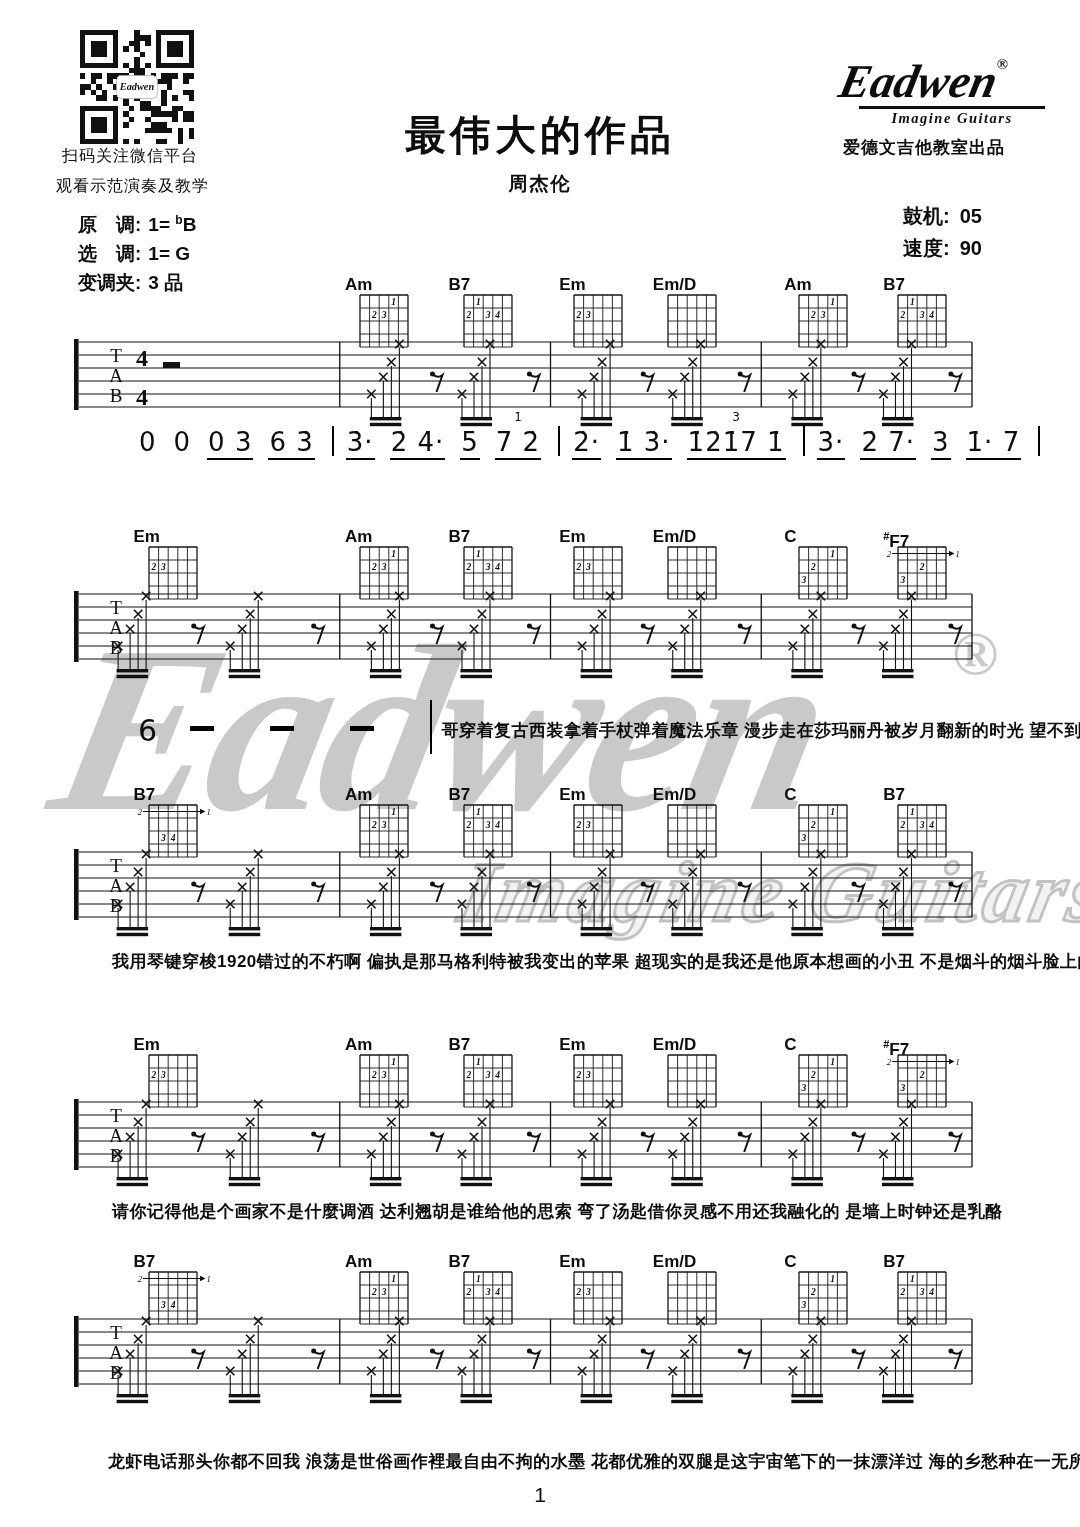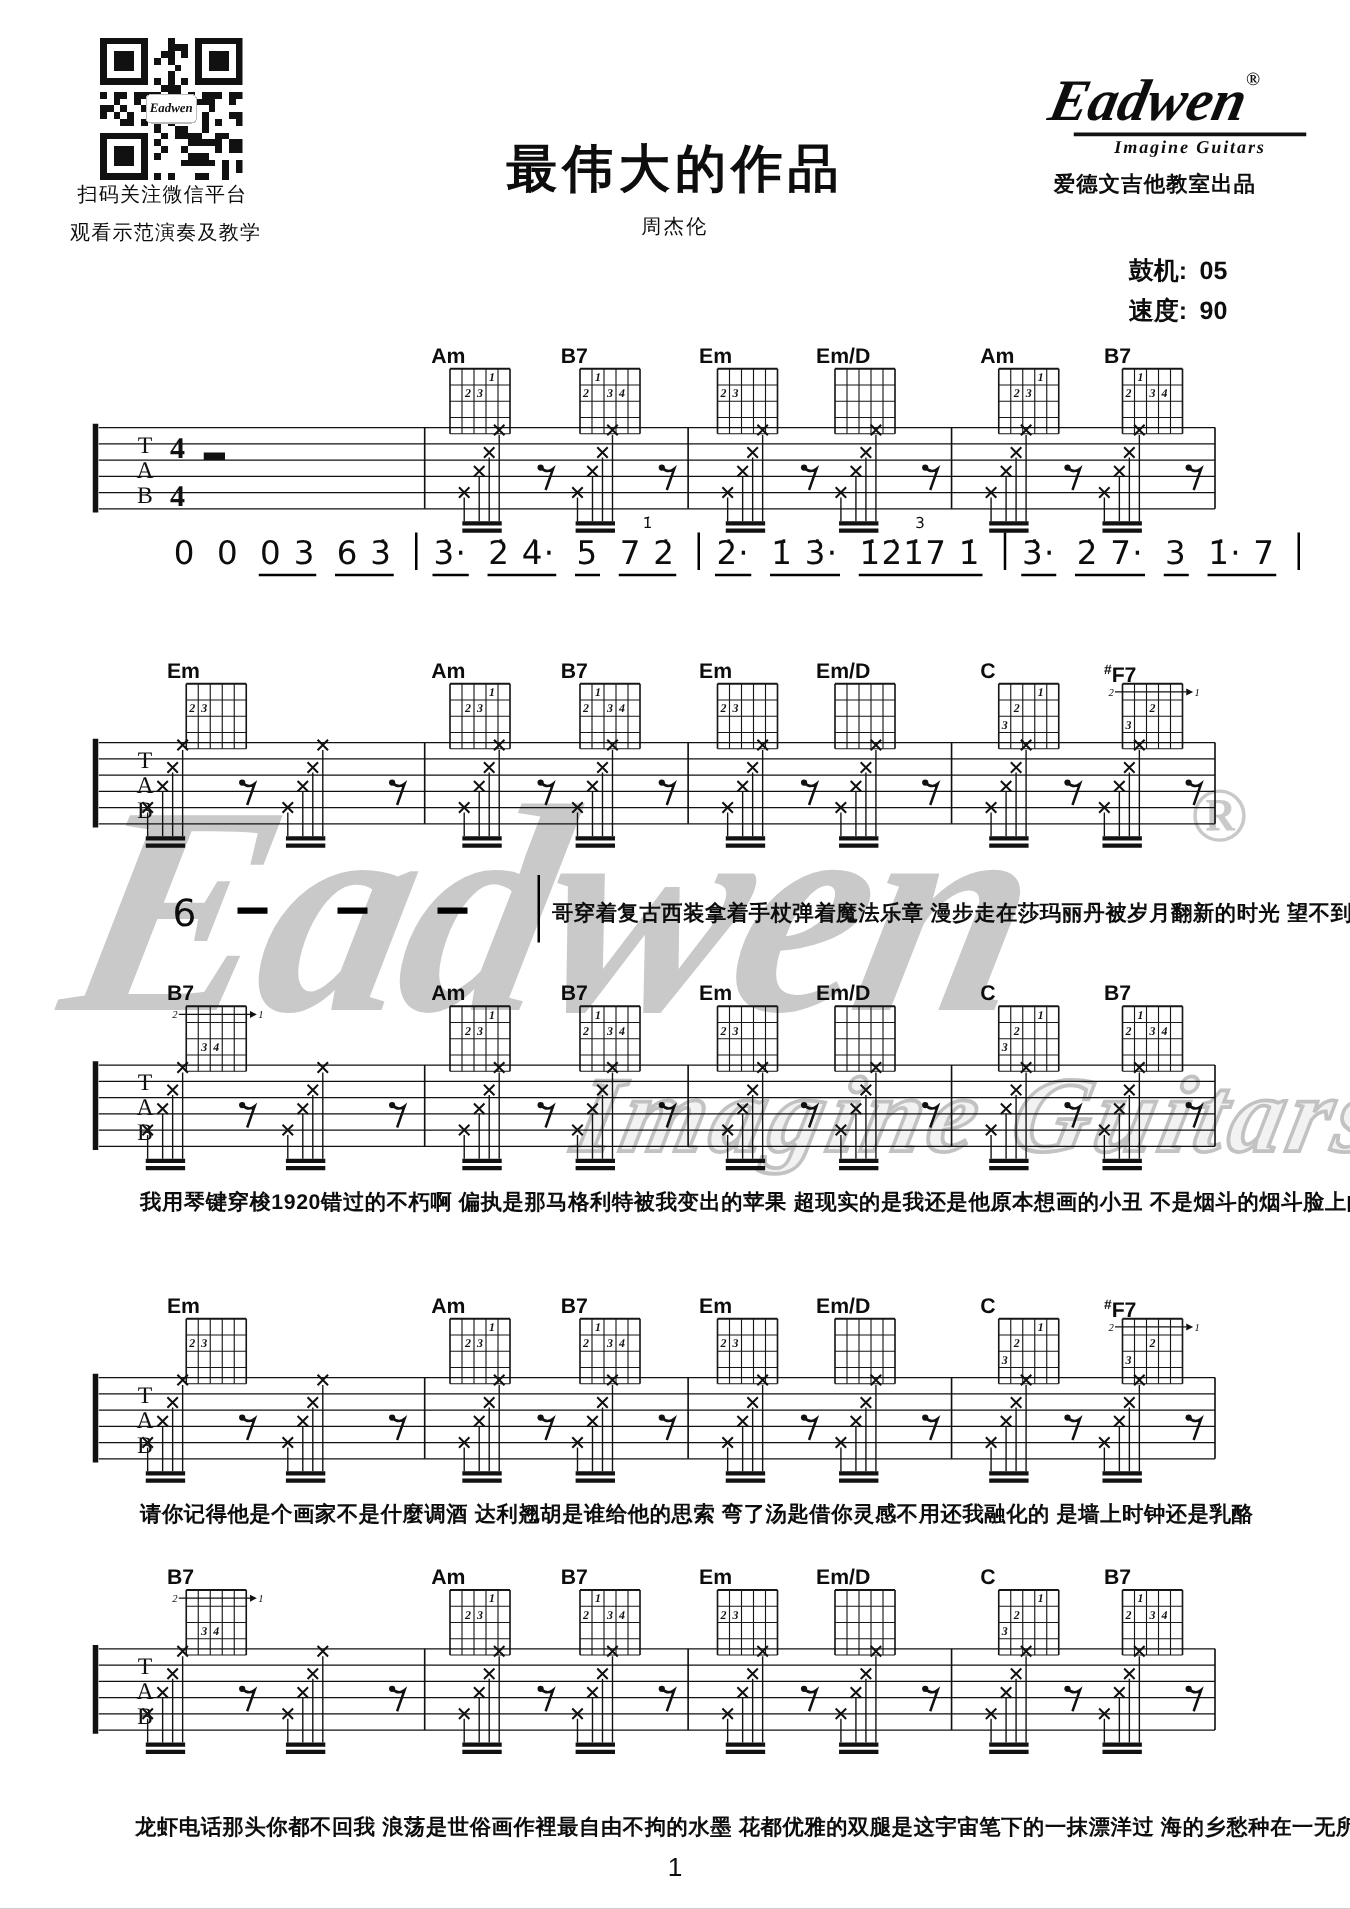--- a/index.html
+++ b/index.html
@@ -35,7 +35,7 @@
 
   .title-wrap { position:absolute; left:0; right:0; top:108px; text-align:center; }
   .song-title { font-size:41px; font-weight:700; letter-spacing:4px; }
-  .song-artist { margin-top:8px; font-size:16px; font-weight:400; letter-spacing:2px; }
+  .song-artist { margin-top:8px; font-size:19px; font-weight:700; letter-spacing:2px; }
 
   .logo { position:absolute; left:795px; top:56px; width:258px; text-align:center; }
   .logo-brand {

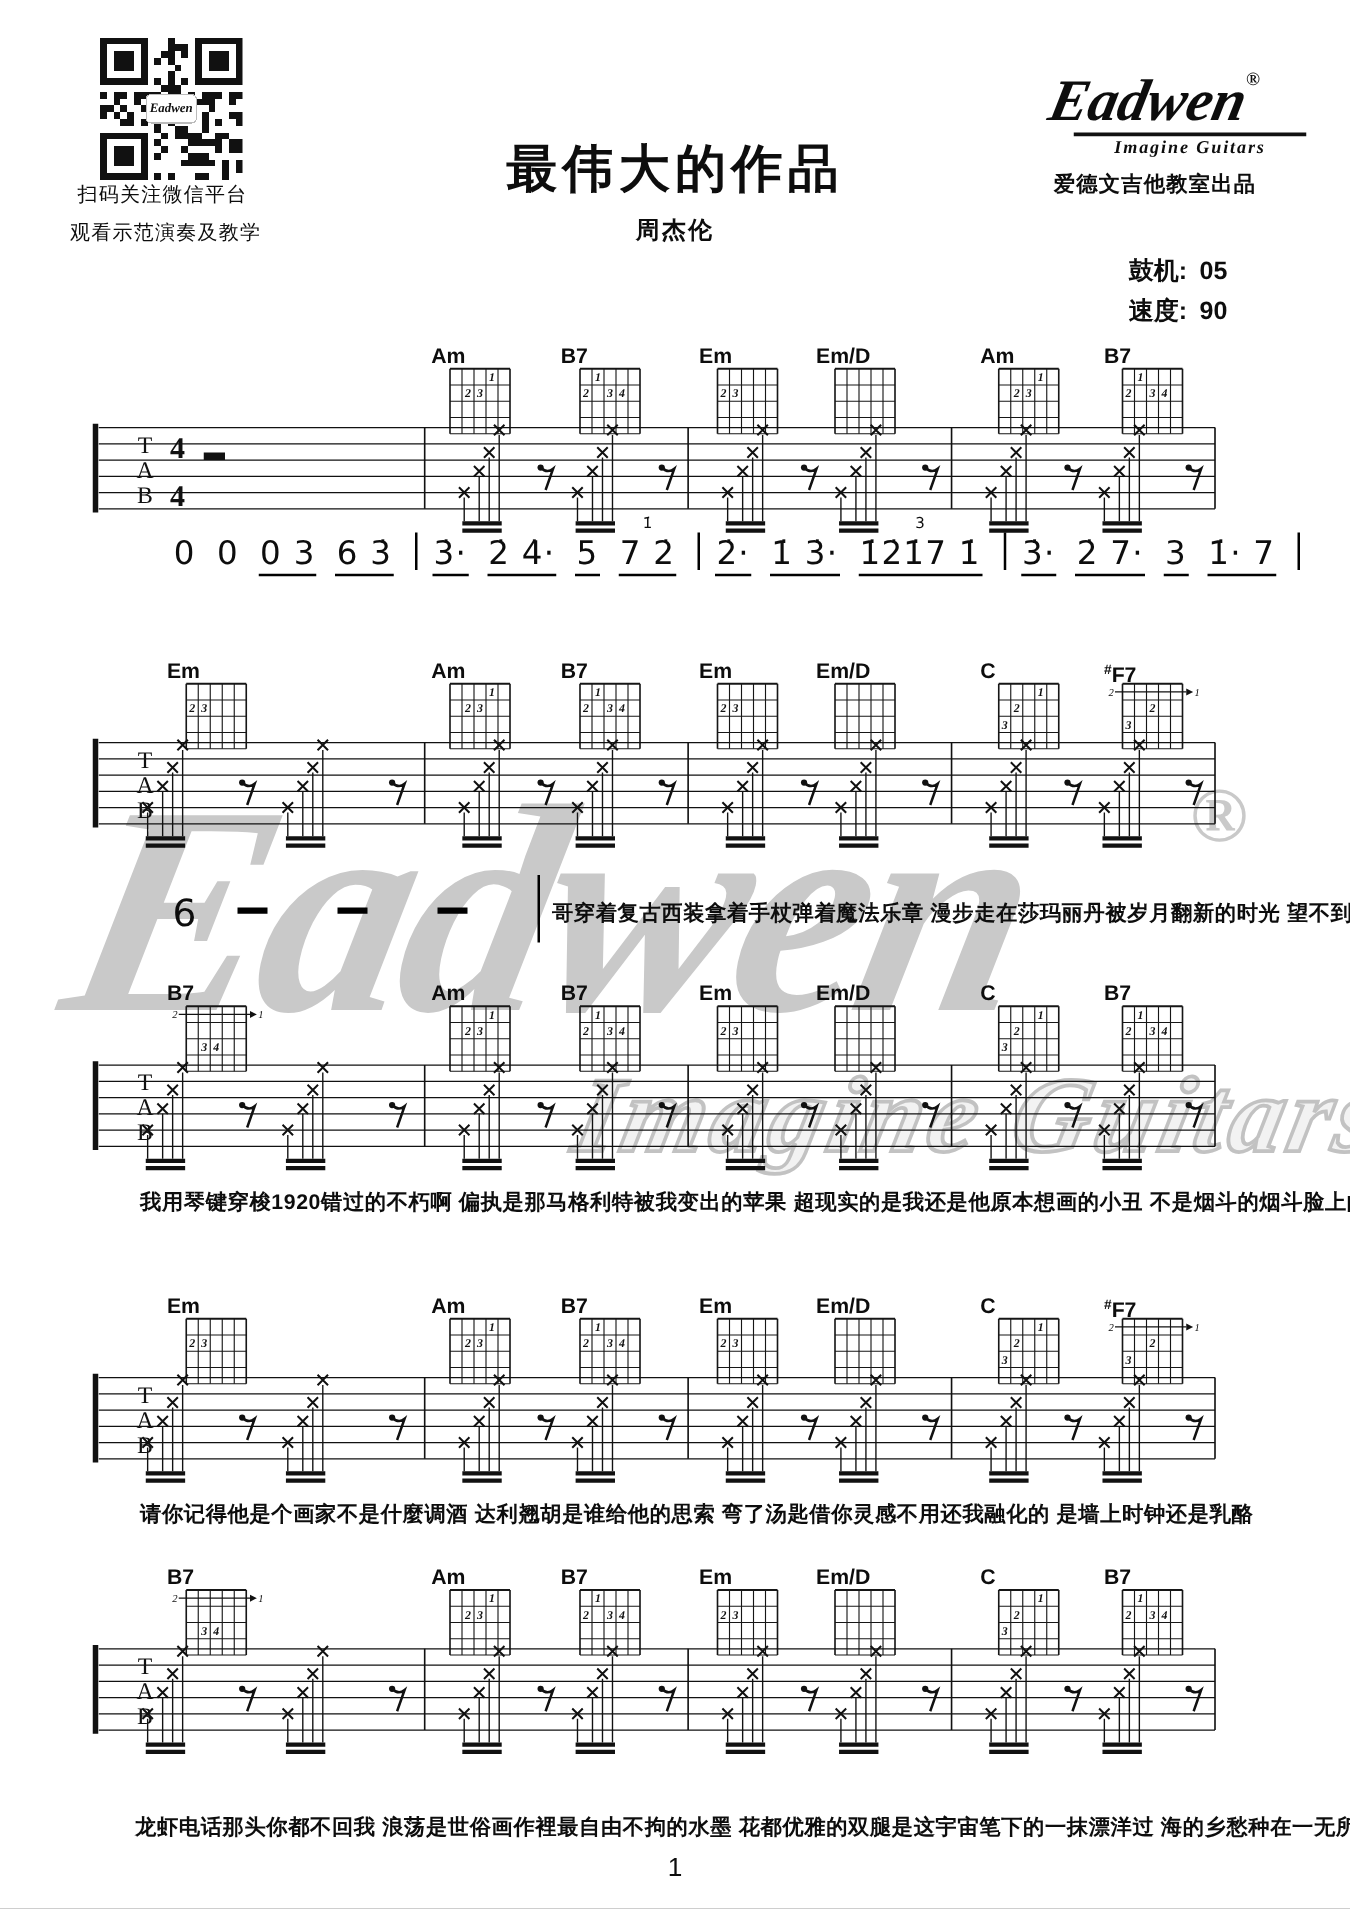--- a/index.html
+++ b/index.html
@@ -231,6 +231,17 @@
       <div class="logo-producer">爱德文吉他教室出品</div>
     </div>
 
+    <div class="keys">
+      <div class="key-row">
+        <span class="lbl">原　调:</span><span>1= </span><sup>b</sup><span>B</span>
+      </div>
+      <div class="key-row">
+        <span class="lbl">选　调:</span><span>1= </span><sup></sup><span>G</span>
+      </div>
+      <div class="key-row">
+        <span class="lbl">变调夹:</span><span></span><sup></sup><span>3 品</span>
+      </div>
+    </div>
 
     <div class="settings">
       <div class="set-row">

